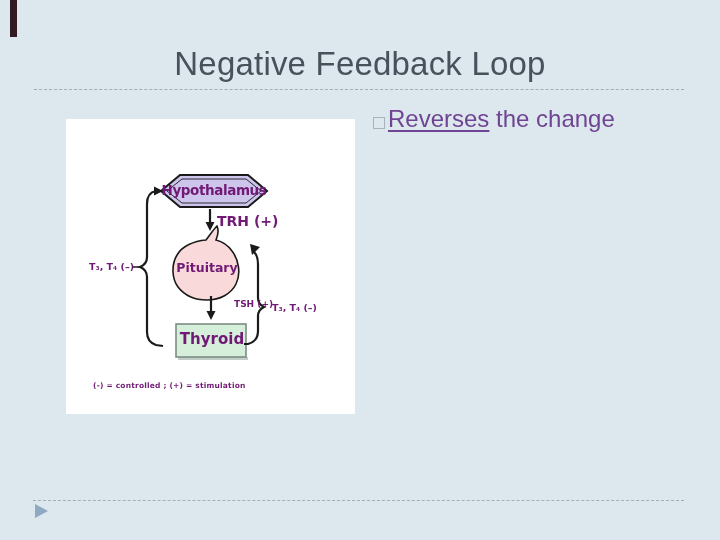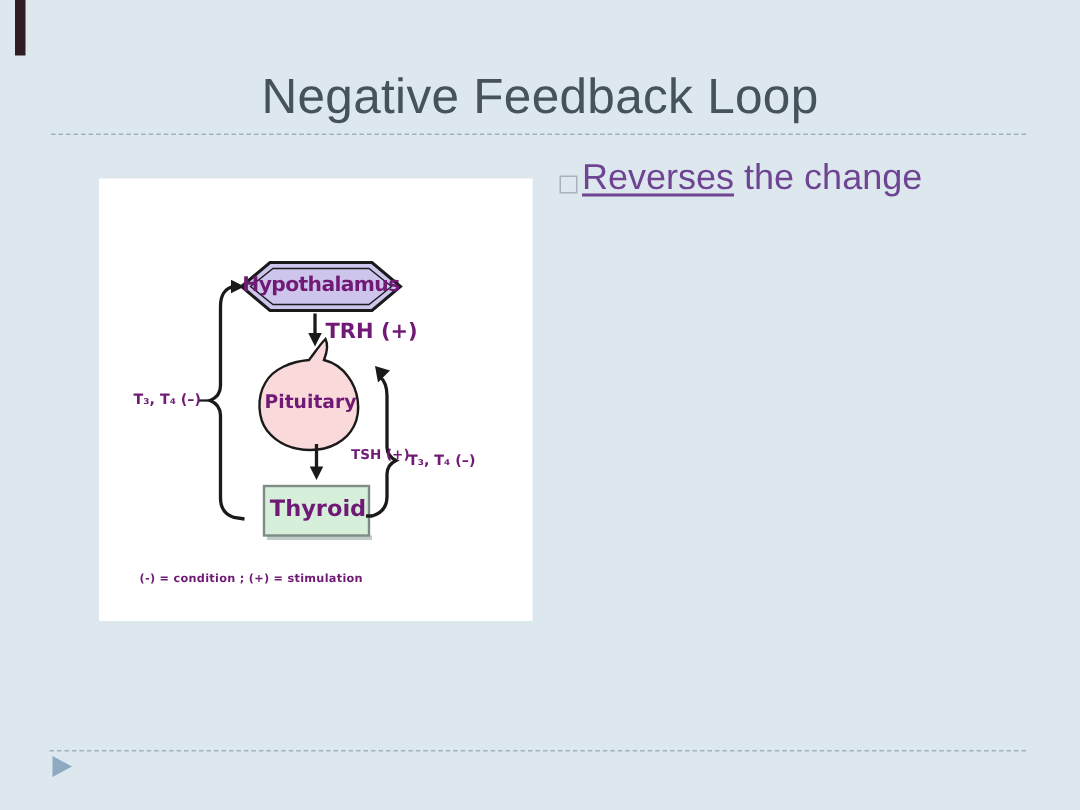--- a/index.html
+++ b/index.html
@@ -134,7 +134,7 @@
     <div class="dlabel lbl-thyroid">Thyroid</div>
     <div class="dlabel lbl-fb-left">T₃, T₄ (–)</div>
     <div class="dlabel lbl-fb-right">T₃, T₄ (–)</div>
-    <div class="dlabel lbl-legend">(-) = condition ; (+) = stimulation</div>
+    <div class="dlabel lbl-legend">(-) = controlled ; (+) = stimulation</div>
   </div>
 
   <div class="bullet-block">

